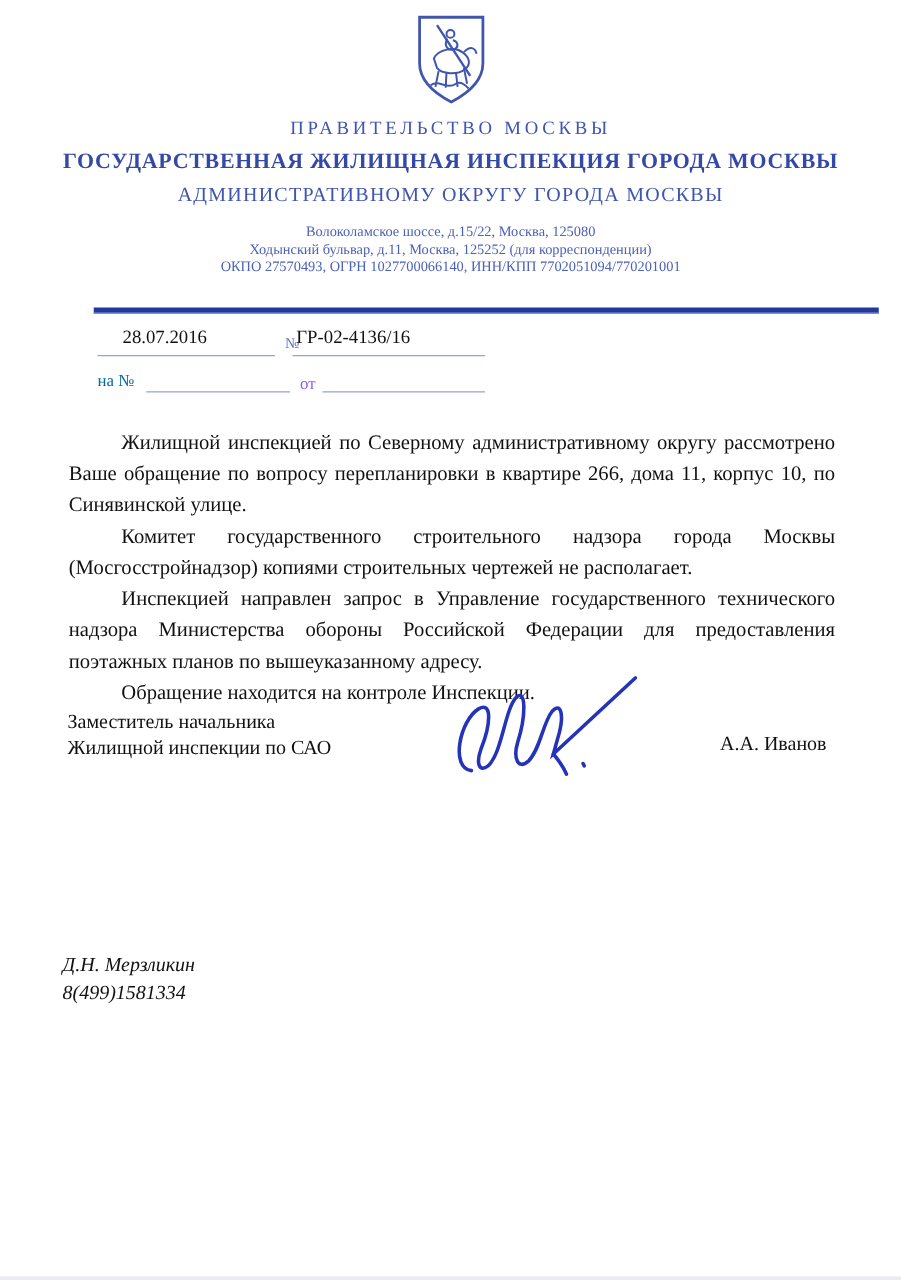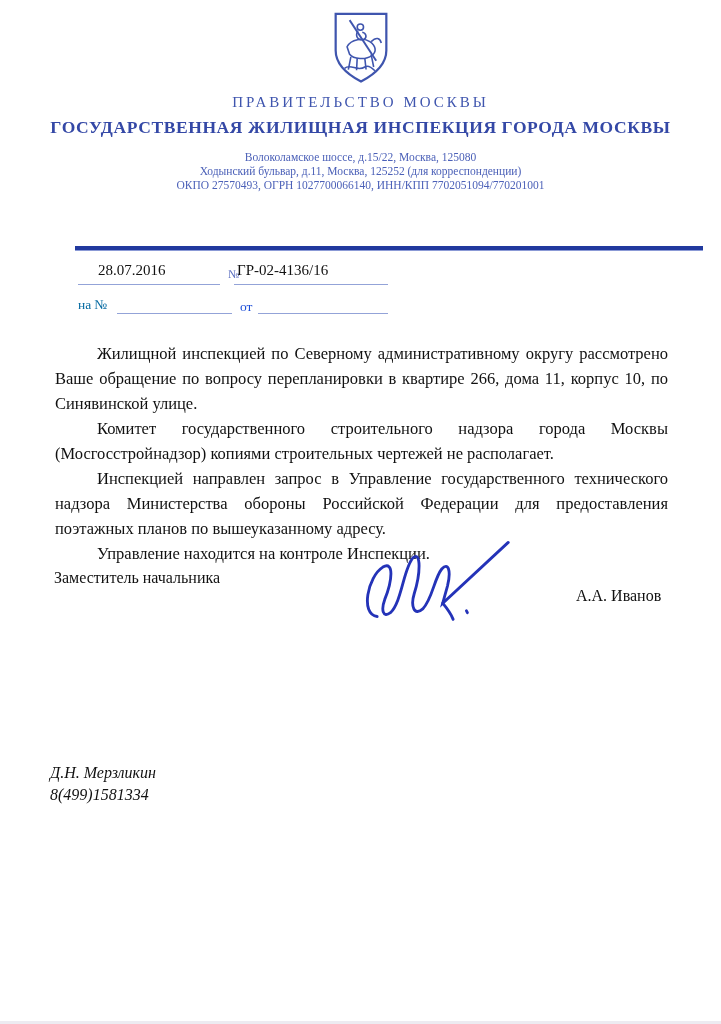--- a/index.html
+++ b/index.html
@@ -108,6 +108,7 @@
     <div class="gov-title">ПРАВИТЕЛЬСТВО МОСКВЫ</div>
     <div class="org-title">ГОСУДАРСТВЕННАЯ ЖИЛИЩНАЯ ИНСПЕКЦИЯ ГОРОДА МОСКВЫ</div>
     <div class="division">
+      <div>АДМИНИСТРАТИВНОМУ ОКРУГУ ГОРОДА МОСКВЫ</div>
     </div>
     <div class="addr">
       <div>Волоколамское шоссе, д.15/22, Москва, 125080</div>

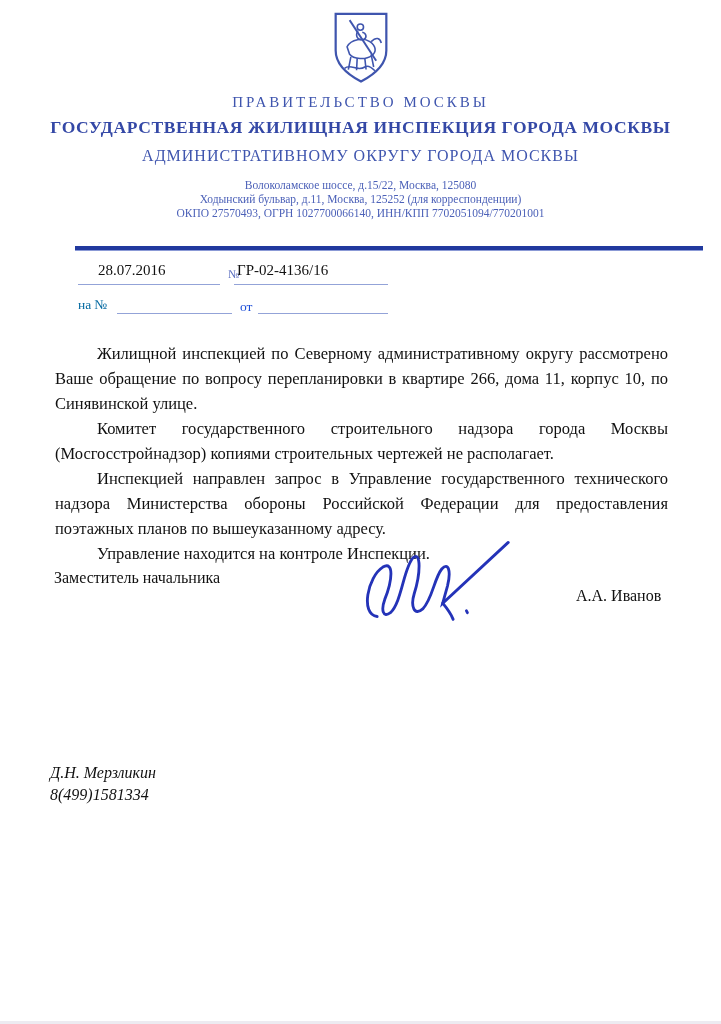--- a/index.html
+++ b/index.html
@@ -60,7 +60,7 @@
   .ul1{left:78px;top:284px;width:142px;}
   .ul2{left:234px;top:284px;width:154px;}
   .ref-na{left:78px;top:297px;color:#0369a1;font-size:13.5px;}
-  .ref-ot{left:240px;top:299px;color:#1d4ed8;font-size:13.5px;}
+  .ref-ot{left:240px;top:299px;color:#8b5cf6;font-size:13.5px;}
   .ul3{left:117px;top:313px;width:115px;}
   .ul4{left:258px;top:313px;width:130px;}
   

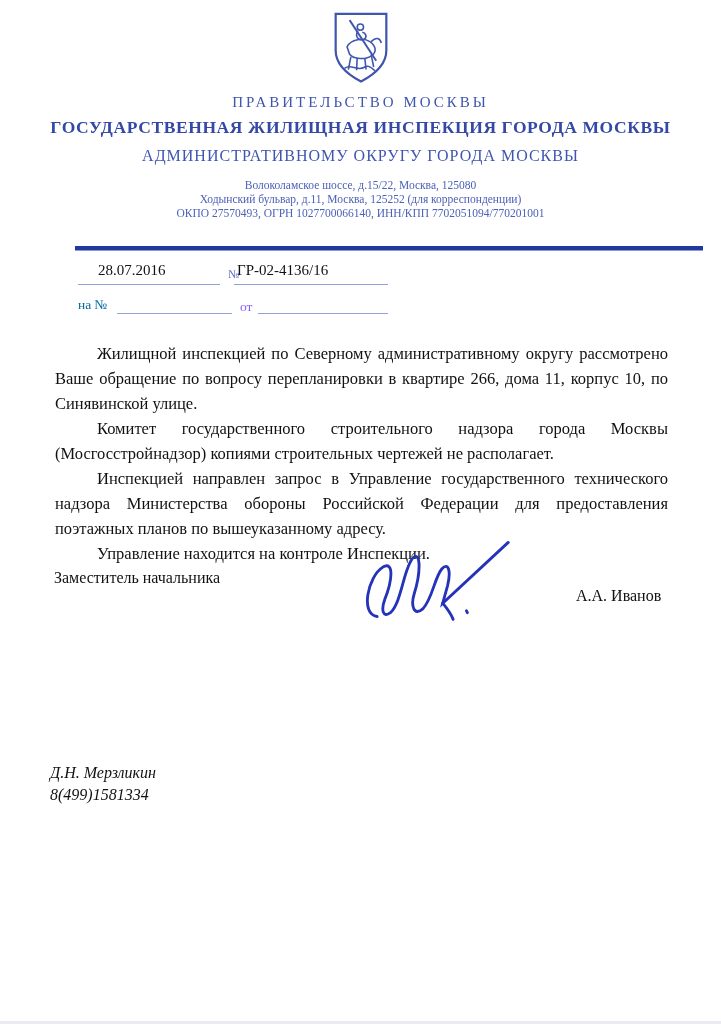--- a/index.html
+++ b/index.html
@@ -133,7 +133,7 @@
     <p>Жилищной инспекцией по Северному административному округу рассмотрено Ваше обращение по вопросу перепланировки в квартире 266, дома 11, корпус 10, по Синявинской улице.</p>
     <p>Комитет государственного строительного надзора города Москвы (Мосгосстройнадзор) копиями строительных чертежей не располагает.</p>
     <p>Инспекцией направлен запрос в Управление государственного технического надзора Министерства обороны Российской Федерации для предоставления поэтажных планов по вышеуказанному адресу.</p>
-    <p>Управление находится на контроле Инспекции.</p>
+    <p>Обращение находится на контроле Инспекции.</p>
   </div>
 
   <div class="sig-post">

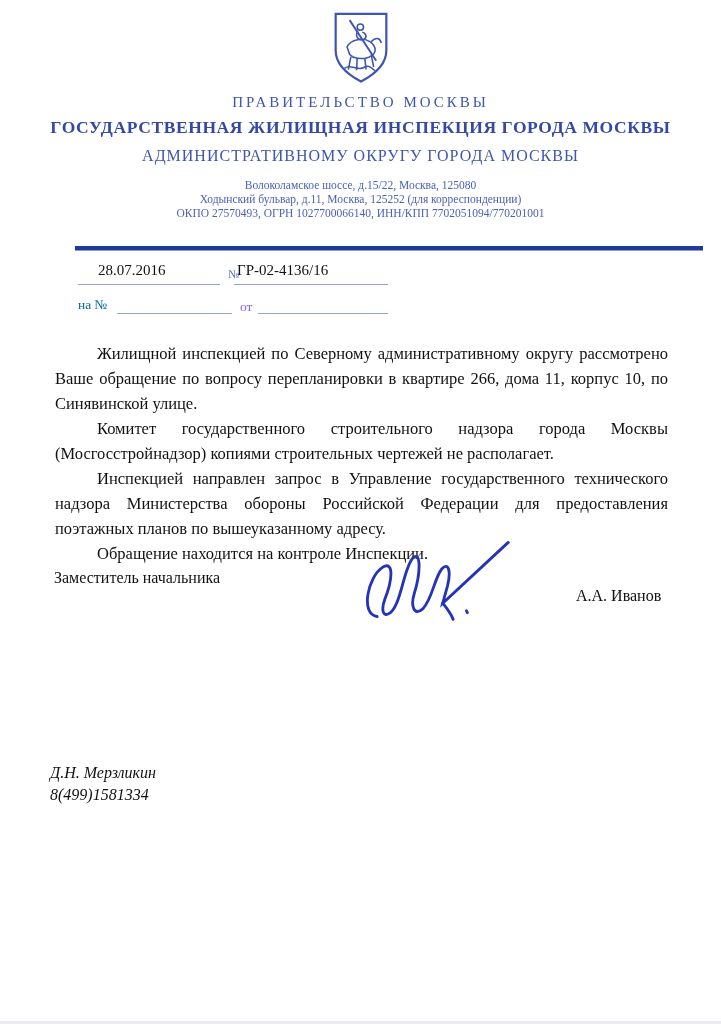--- a/index.html
+++ b/index.html
@@ -138,6 +138,7 @@
 
   <div class="sig-post">
     <div>Заместитель начальника</div>
+    <div>Жилищной инспекции по САО</div>
   </div>
   <span class="sig-script">
     <svg viewBox="0 0 170 100" width="162" height="95" fill="none" stroke="#2433b8" stroke-width="3" stroke-linecap="round">

